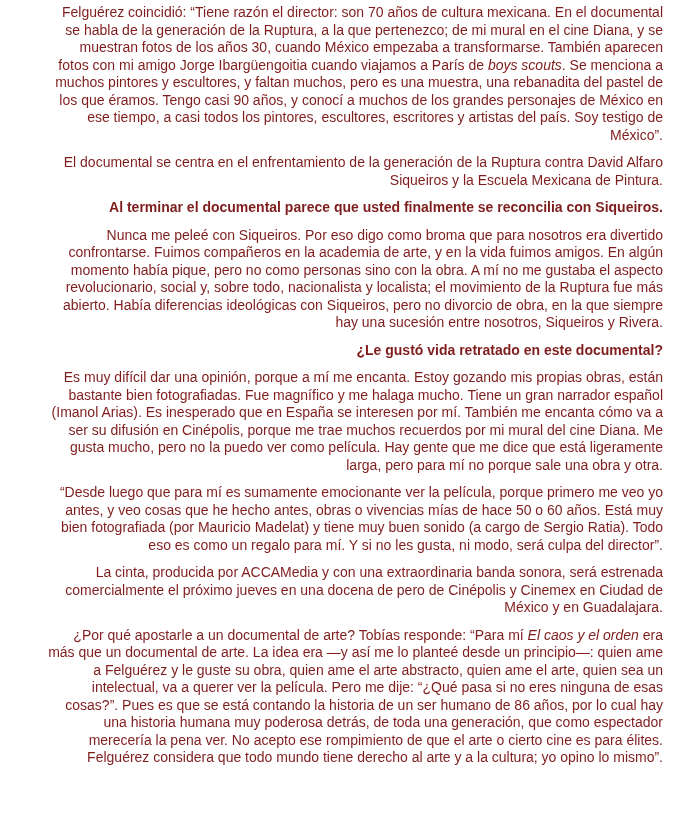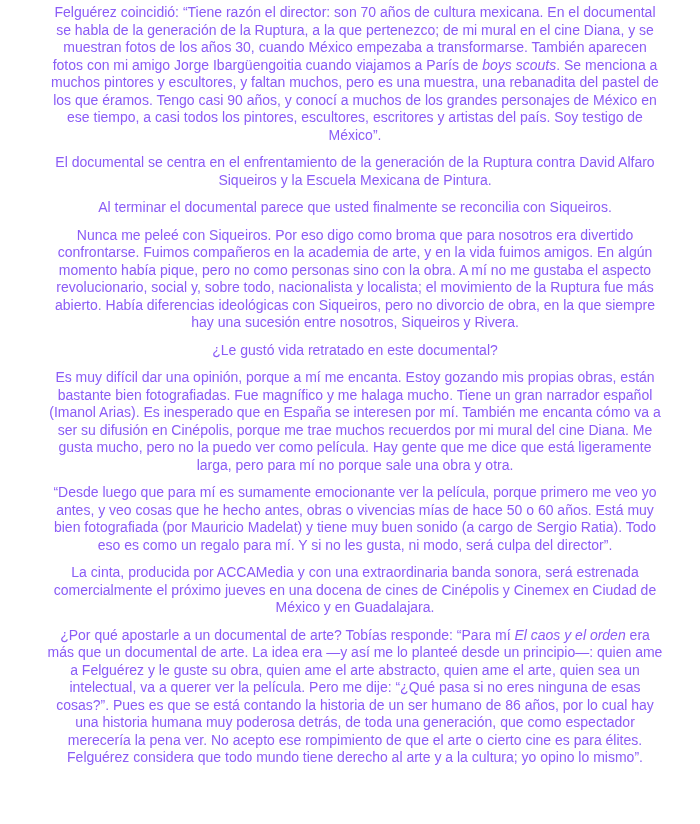--- a/index.html
+++ b/index.html
@@ -15,11 +15,11 @@
     left: 47px;
     top: 4px;
     width: 616px;
-    color: #8b5cf6;
+    color: #7f1d1d;
     font-family: "Liberation Sans", sans-serif;
     font-size: 14px;
     line-height: 17.5px;
-    text-align: center;
+    text-align: right;
   }
   .article p {
     margin: 0 0 10px 0;

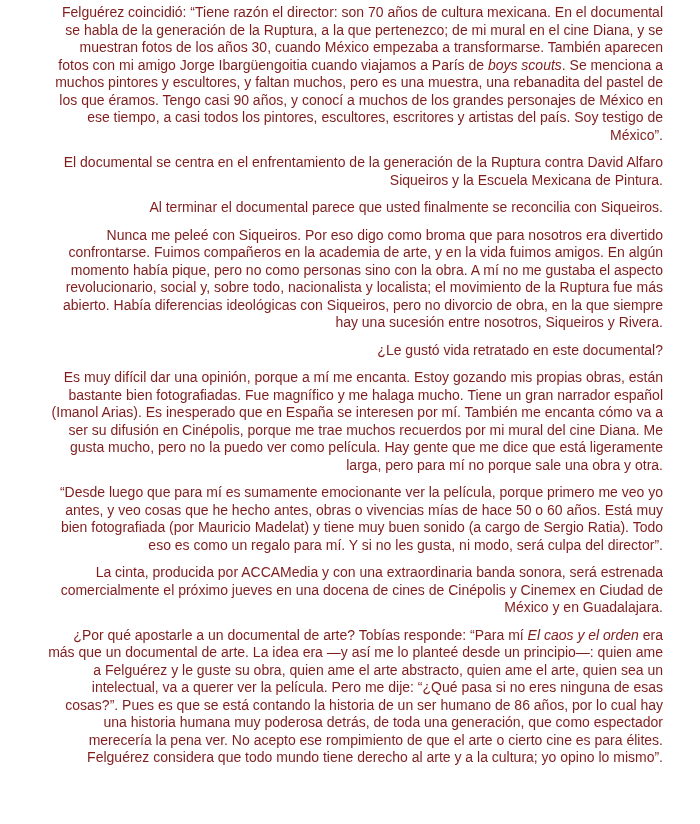--- a/index.html
+++ b/index.html
@@ -25,7 +25,7 @@
     margin: 0 0 10px 0;
   }
   .article p.bold {
-    font-weight: normal;
+    font-weight: bold;
   }
   .article em {
     font-style: italic;

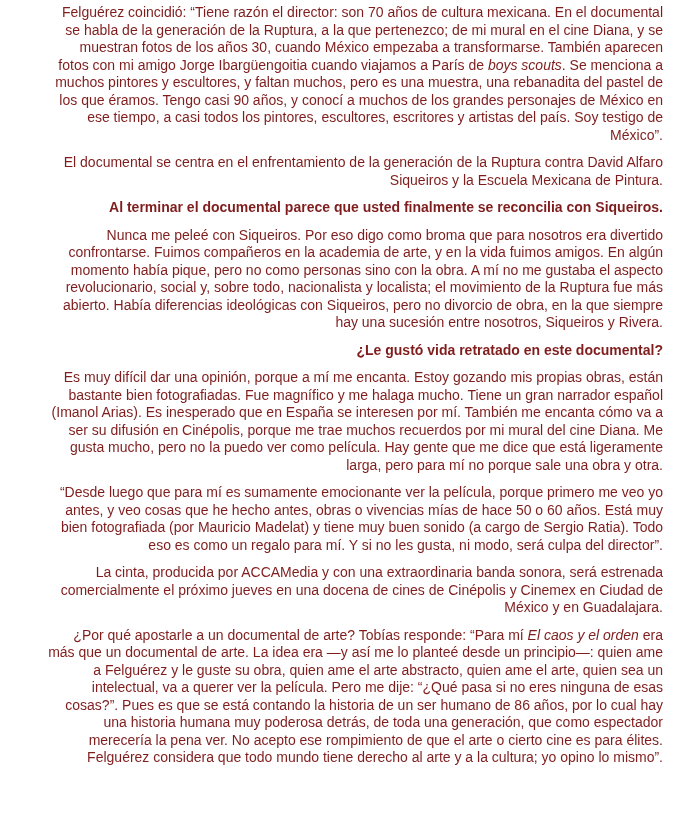--- a/index.html
+++ b/index.html
@@ -42,7 +42,7 @@
     <p class="bold"><span>¿Le gustó vida retratado en este documental?</span></p>
     <p><span>Es muy difícil dar una opinión, porque a mí me encanta. Estoy gozando mis propias obras, están bastante bien fotografiadas. Fue magnífico y me halaga mucho. Tiene un gran narrador español (Imanol Arias). Es inesperado que en España se interesen por mí. También me encanta cómo va a ser su difusión en Cinépolis, porque me trae muchos recuerdos por mi mural del cine Diana. Me gusta mucho, pero no la puedo ver como película. Hay gente que me dice que está ligeramente larga, pero para mí no porque sale una obra y otra.</span></p>
     <p><span>“Desde luego que para mí es sumamente emocionante ver la película, porque primero me veo yo antes, y veo cosas que he hecho antes, obras o vivencias mías de hace 50 o 60 años. Está muy bien fotografiada (por Mauricio Madelat) y tiene muy buen sonido (a cargo de Sergio Ratia). Todo eso es como un regalo para mí. Y si no les gusta, ni modo, será culpa del director”.</span></p>
-    <p><span>La cinta, producida por ACCAMedia y con una extraordinaria banda sonora, será estrenada comercialmente el próximo jueves en una docena de cines de Cinépolis y Cinemex en Ciudad de México y en Guadalajara.</span></p>
+    <p><span>La cinta, producida por ACCAMedia y con una extraordinaria banda sonora, será estrenada comercialmente el próximo jueves en una docena de pero de Cinépolis y Cinemex en Ciudad de México y en Guadalajara.</span></p>
     <p><span>¿Por qué apostarle a un documental de arte? Tobías responde: “Para mí </span><em>El caos y el orden</em><span> era más que un documental de arte. La idea era —y así me lo planteé desde un principio—: quien ame a Felguérez y le guste su obra, quien ame el arte abstracto, quien ame el arte, quien sea un intelectual, va a querer ver la película. Pero me dije: “¿Qué pasa si no eres ninguna de esas cosas?”. Pues es que se está contando la historia de un ser humano de 86 años, por lo cual hay una historia humana muy poderosa detrás, de toda una generación, que como espectador merecería la pena ver. No acepto ese rompimiento de que el arte o cierto cine es para élites. Felguérez considera que todo mundo tiene derecho al arte y a la cultura; yo opino lo mismo”.</span></p>
   </div>
 

